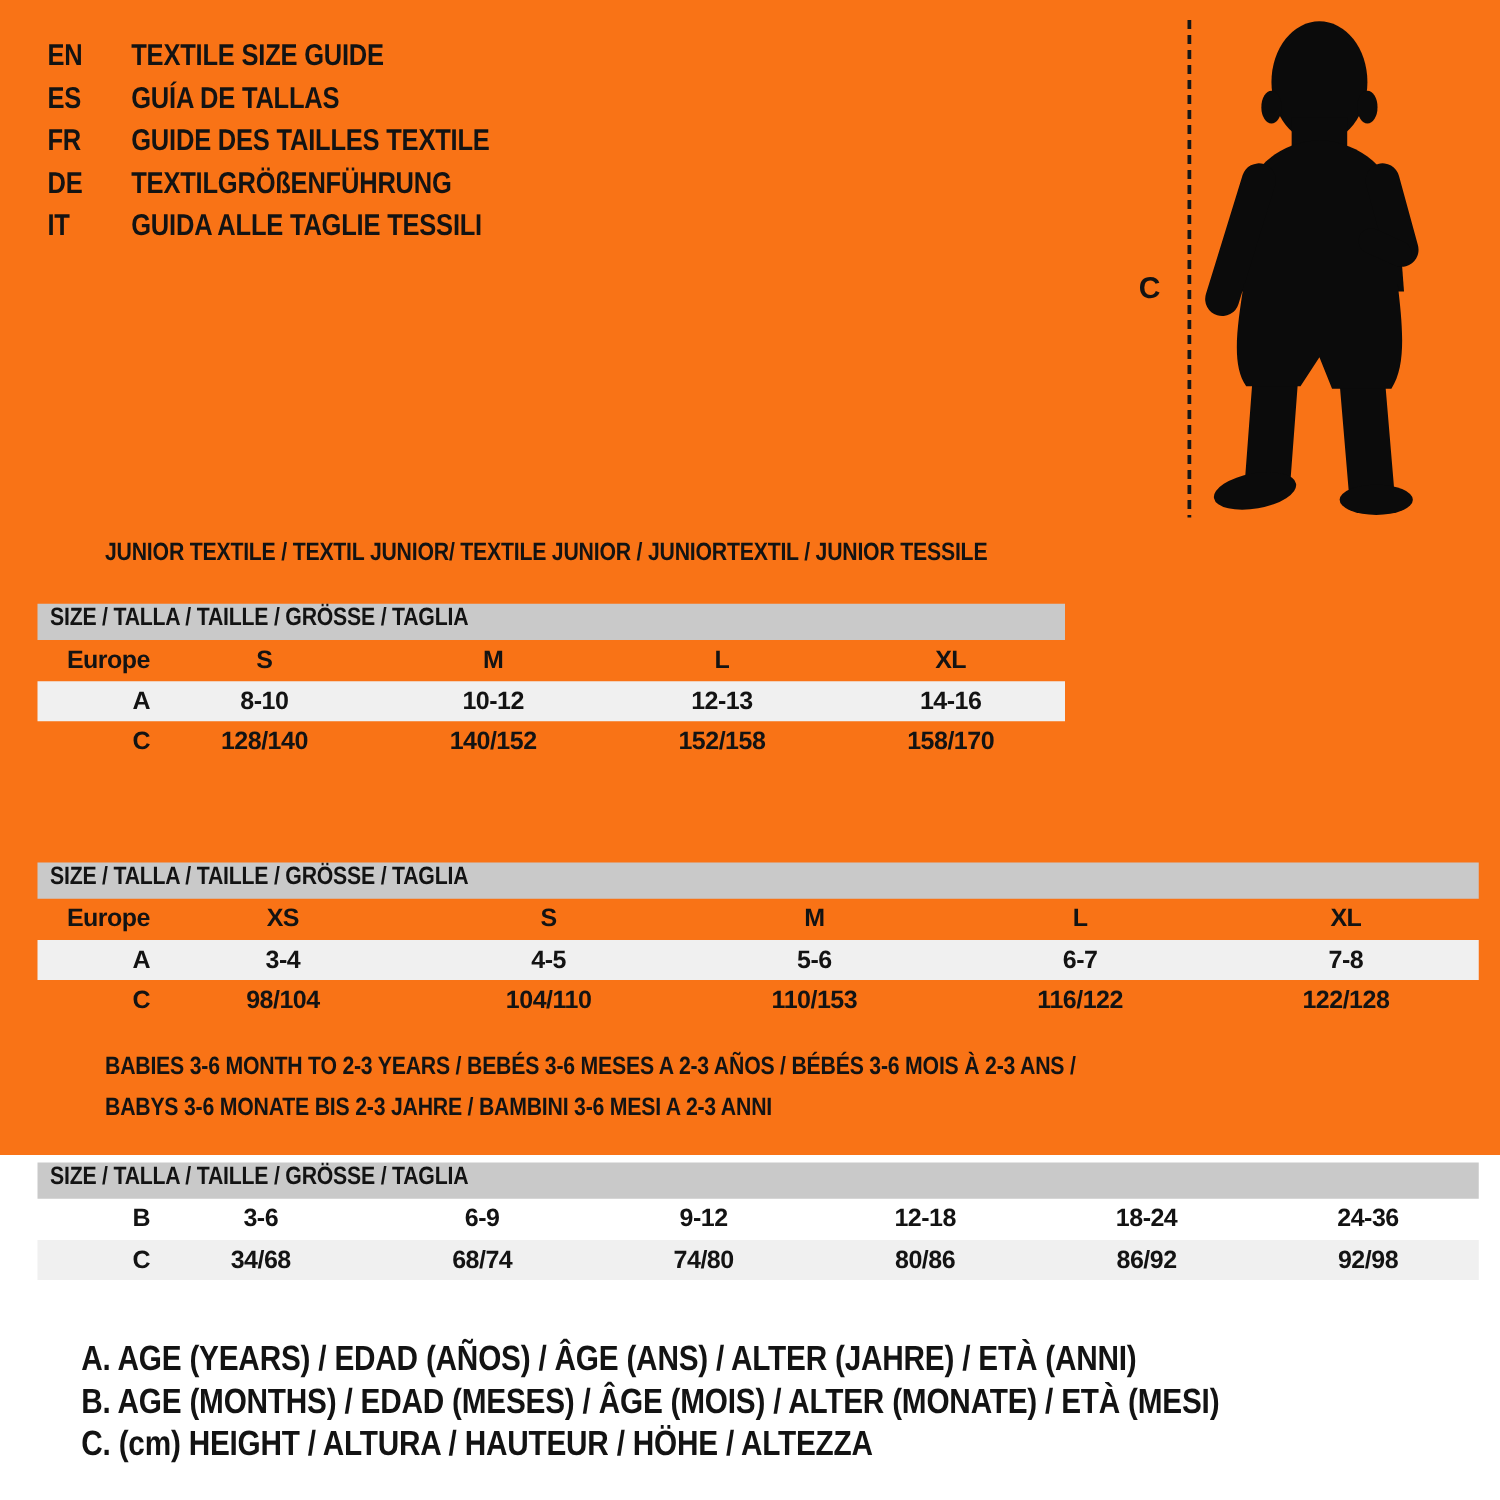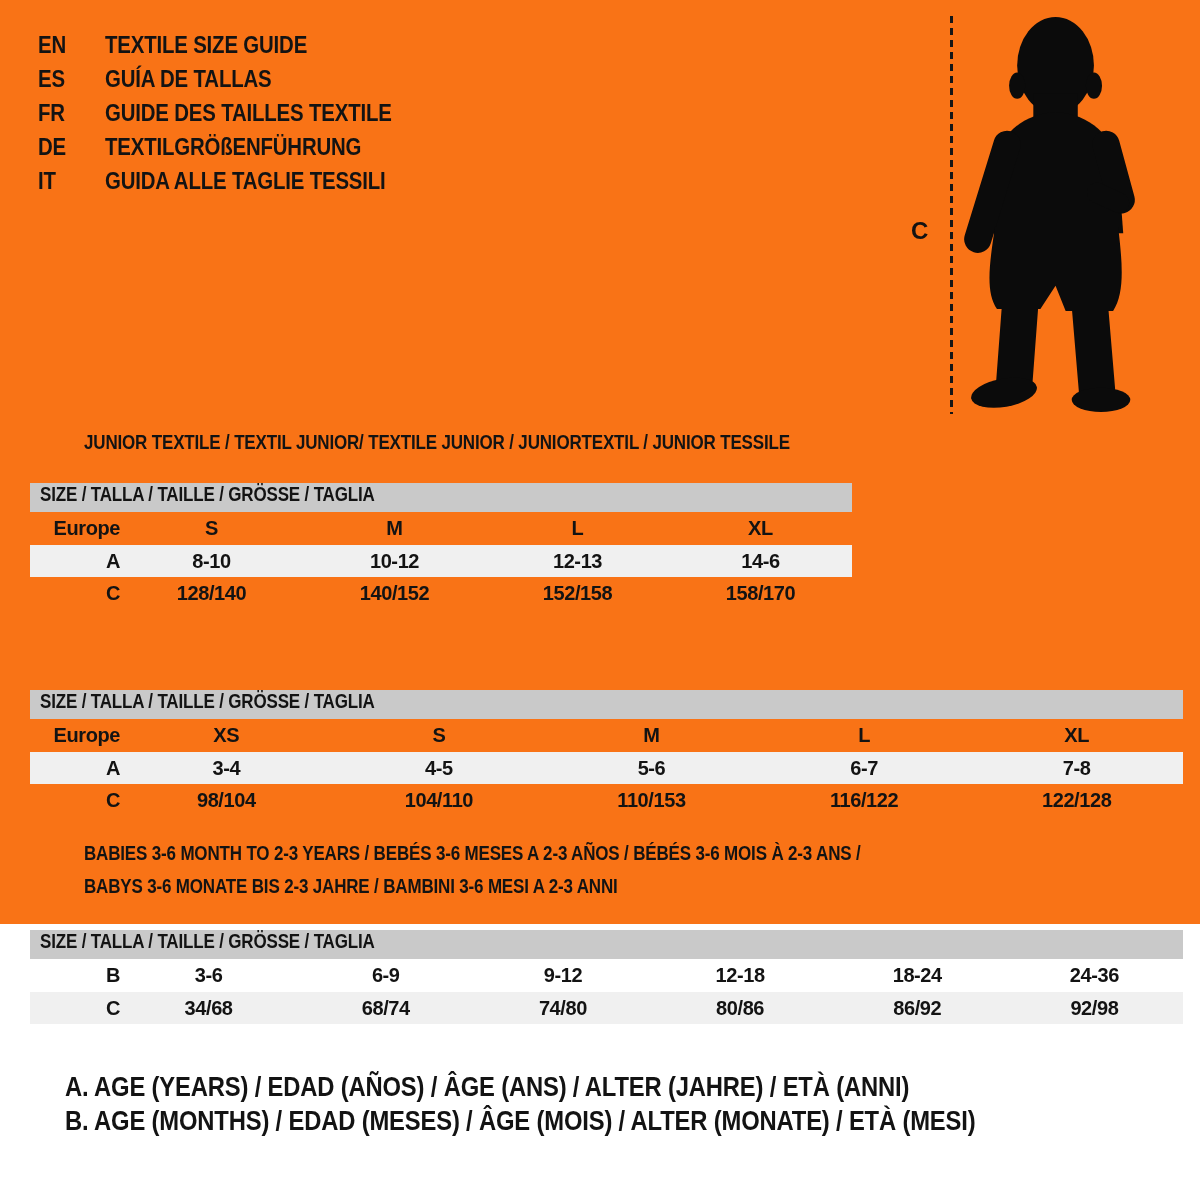--- a/index.html
+++ b/index.html
@@ -125,7 +125,7 @@
       <span class="cell">8-10</span>
       <span class="cell">10-12</span>
       <span class="cell">12-13</span>
-      <span class="cell">14-6</span>
+      <span class="cell">14-16</span>
     </div>
     <div class="tbl-row">
       <span class="row-label">C</span>

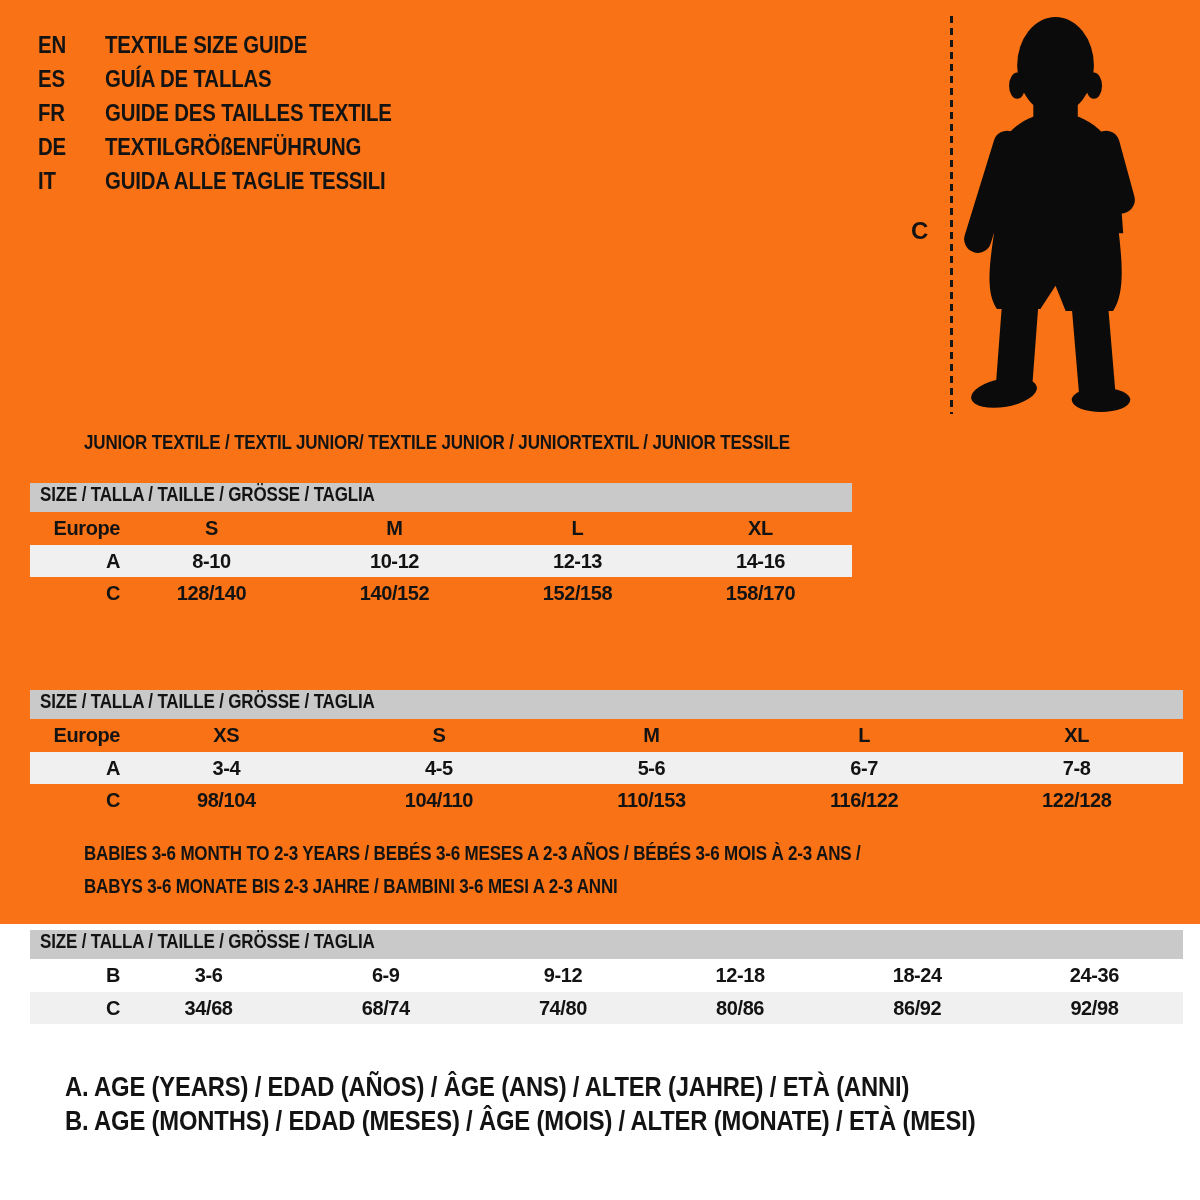--- a/index.html
+++ b/index.html
@@ -199,6 +199,7 @@
   <div class="legend">
     <div class="legend-line"><span class="cond">A. AGE (YEARS) / EDAD (AÑOS) / ÂGE (ANS) / ALTER (JAHRE) / ETÀ (ANNI)</span></div>
     <div class="legend-line"><span class="cond">B. AGE (MONTHS) / EDAD (MESES) / ÂGE (MOIS) / ALTER (MONATE) / ETÀ (MESI)</span></div>
+    <div class="legend-line"><span class="cond">C. (cm) HEIGHT / ALTURA / HAUTEUR / HÖHE / ALTEZZA</span></div>
   </div>
 
 </div>

